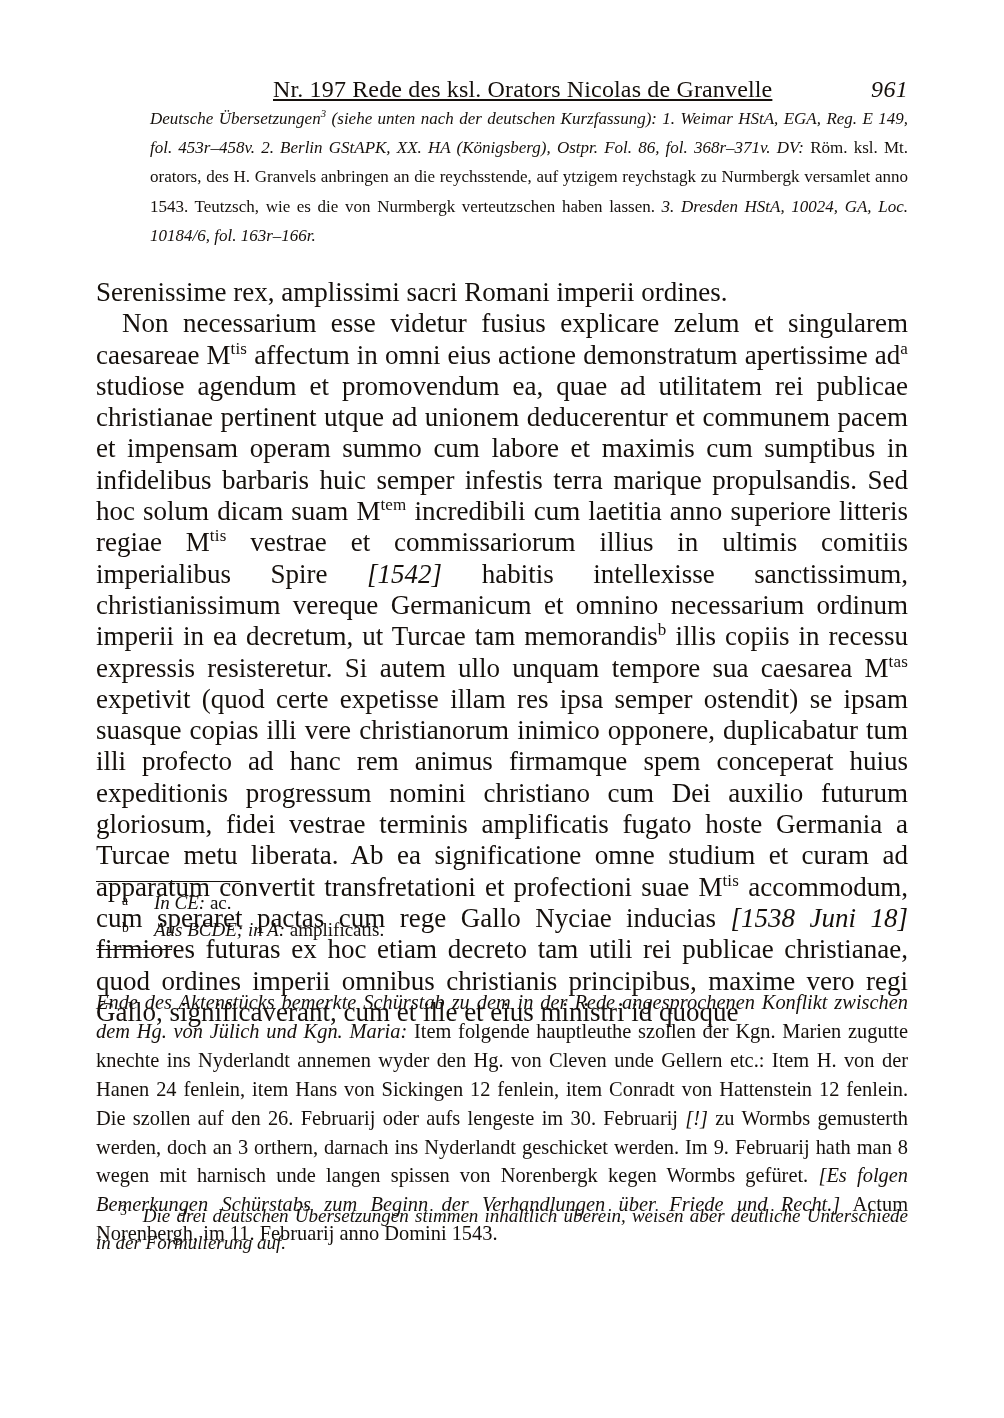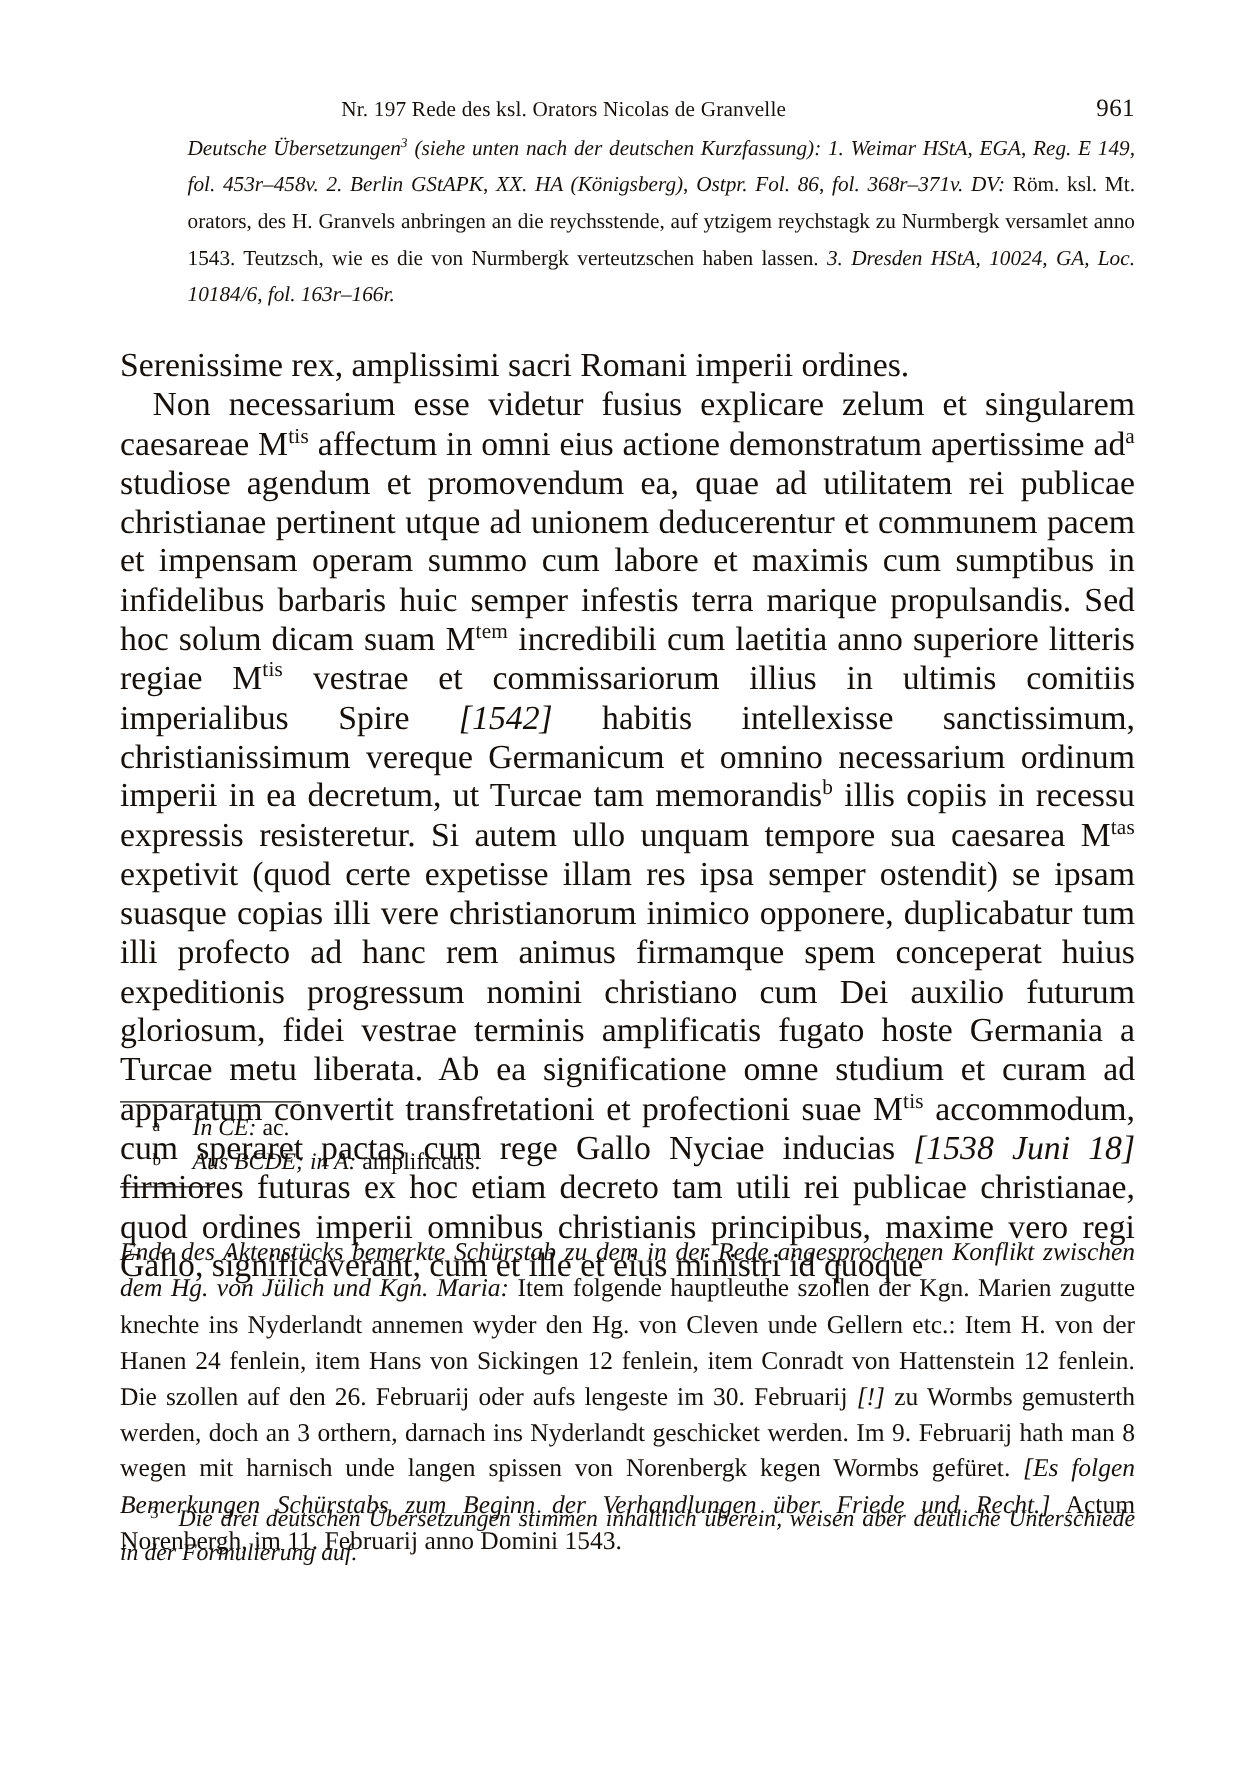--- a/index.html
+++ b/index.html
@@ -29,10 +29,11 @@
     justify-content: space-between;
   }
   .runhead-title {
-    font-size: 17px;
+    font-size: 24px;
     letter-spacing: 0.15px;
     white-space: nowrap;
     padding-left: 177px;
+    text-decoration: underline;
   }
   .runhead-folio {
     font-size: 20px;

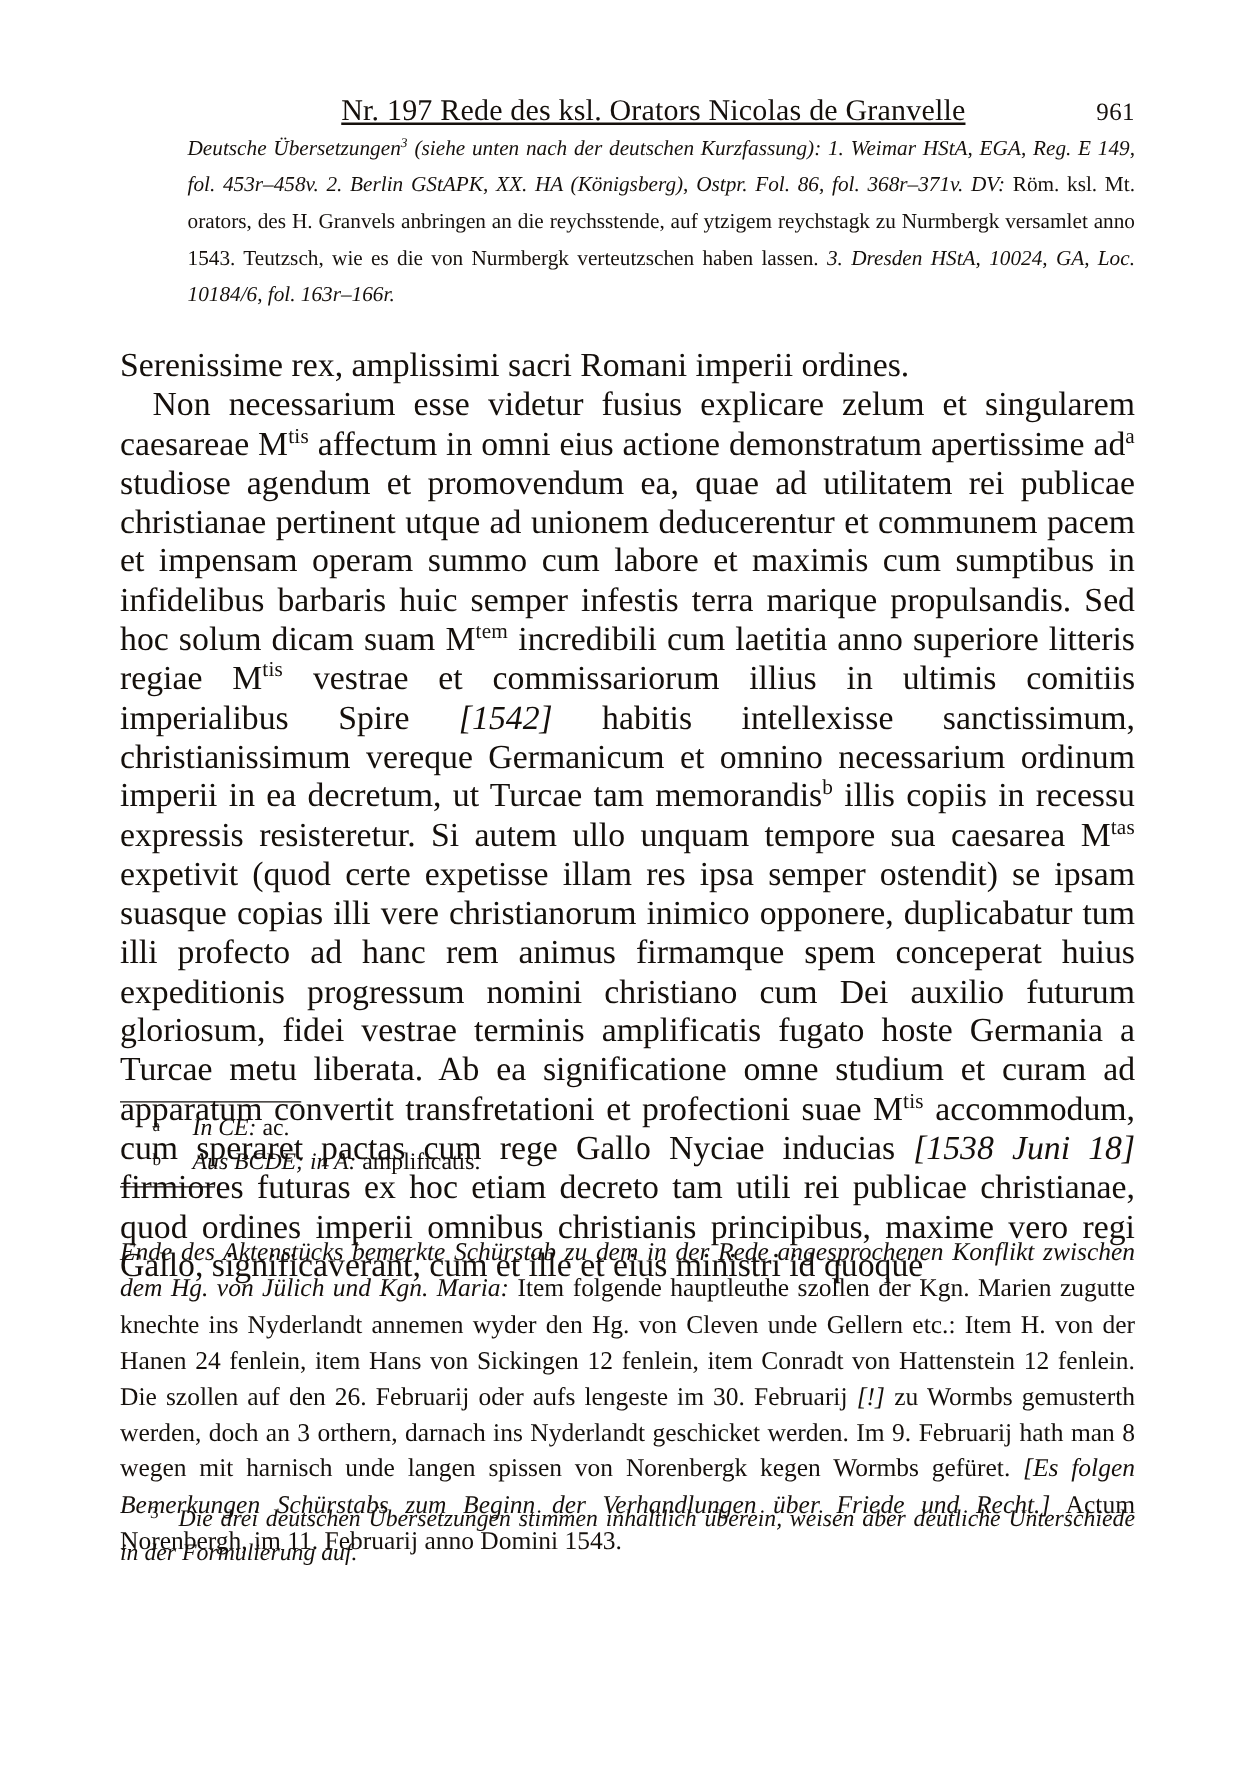--- a/index.html
+++ b/index.html
@@ -36,8 +36,9 @@
     text-decoration: underline;
   }
   .runhead-folio {
-    font-size: 20px;
+    font-size: 24px;
     letter-spacing: 0.3px;
+    font-style: italic;
   }
 
   

